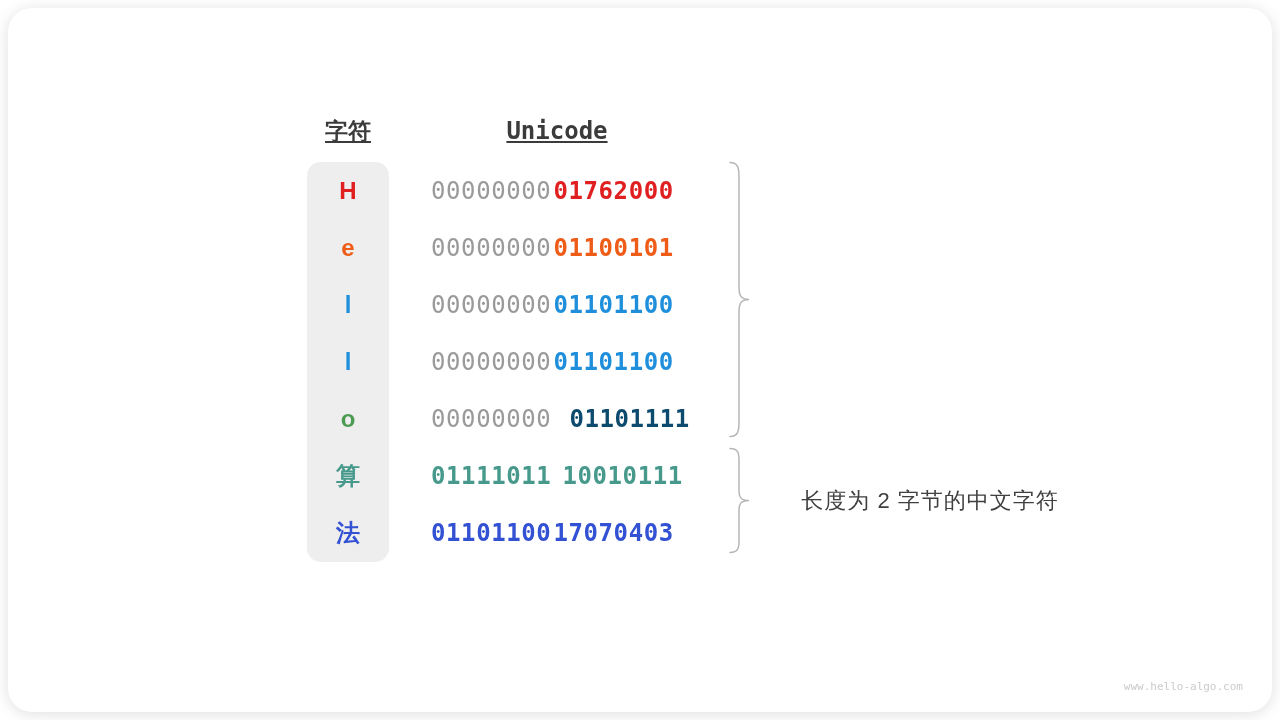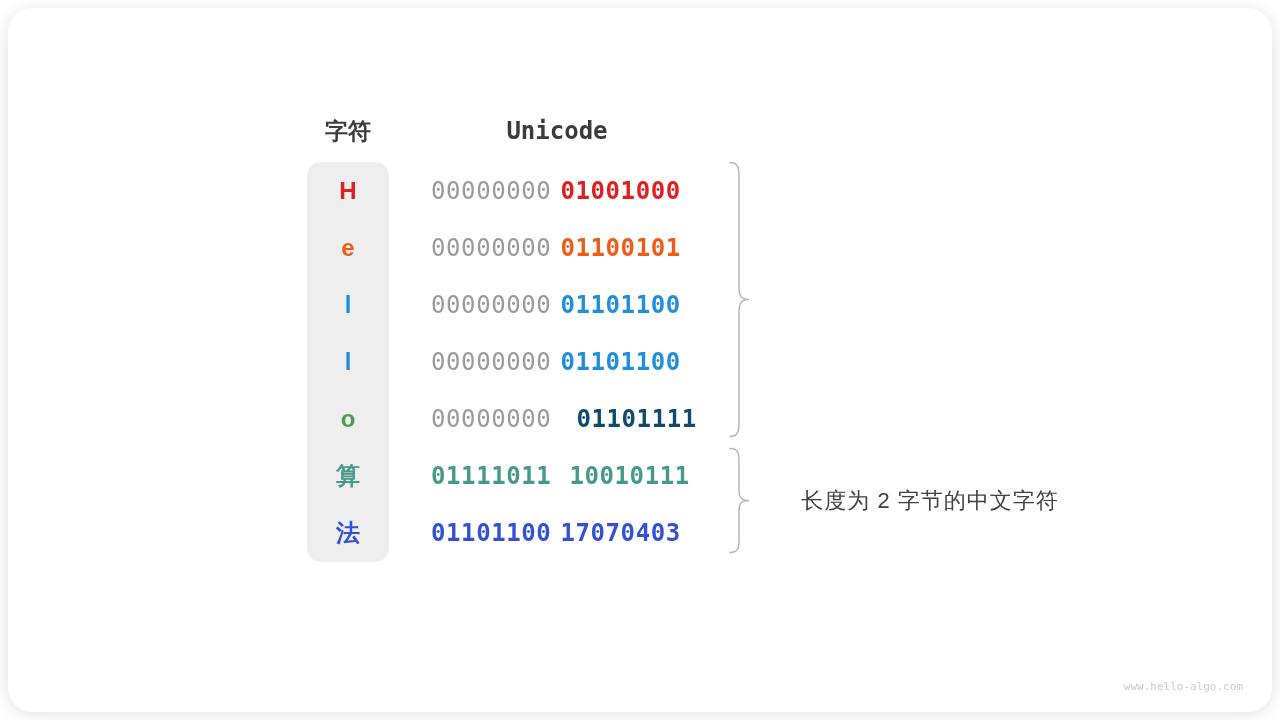--- a/index.html
+++ b/index.html
@@ -28,6 +28,7 @@
     font-weight: bold;
     color: #3b3b3b;
     text-align: center;
+    text-decoration: underline;
   }
   .hdr-char { left: 299px; width: 82px; }
   .hdr-unicode {

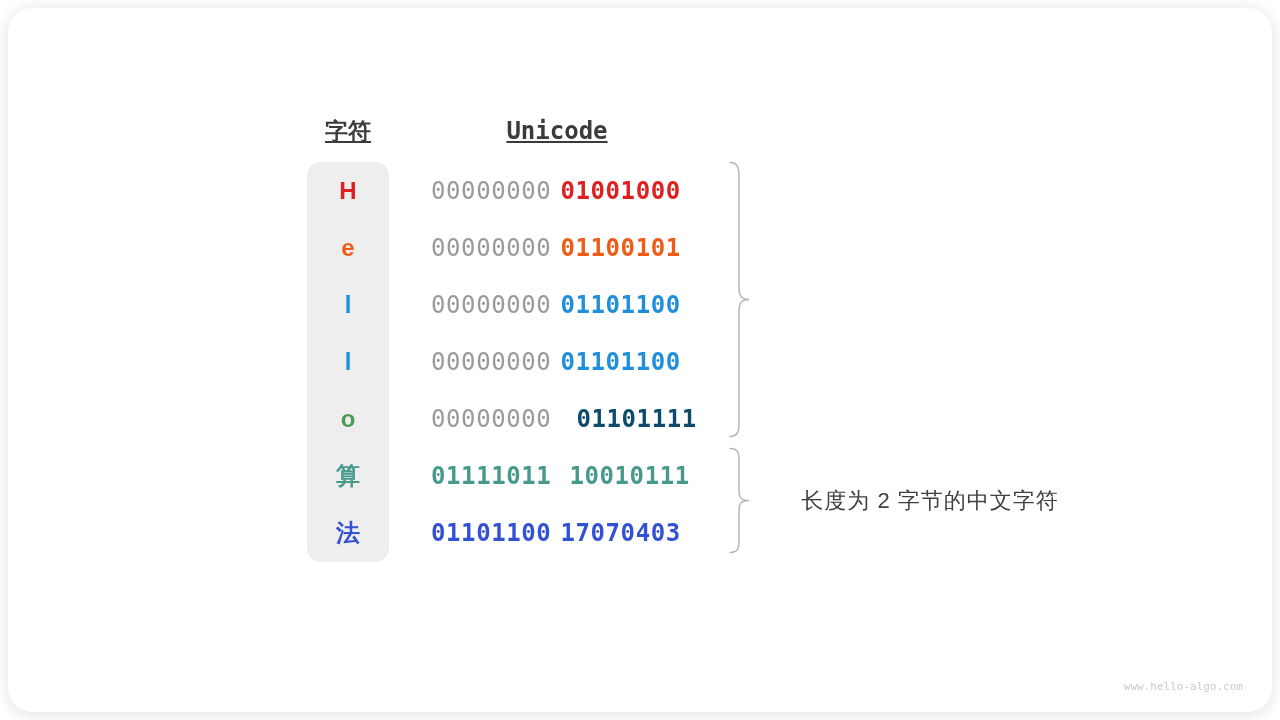--- a/index.html
+++ b/index.html
@@ -64,7 +64,7 @@
     height: 34px;
     display: flex;
     align-items: center;
-    gap: 9px;
+    gap: 2px;
     font-family: "DejaVu Sans Mono", monospace;
     font-size: 24px;
     letter-spacing: 0.6px;

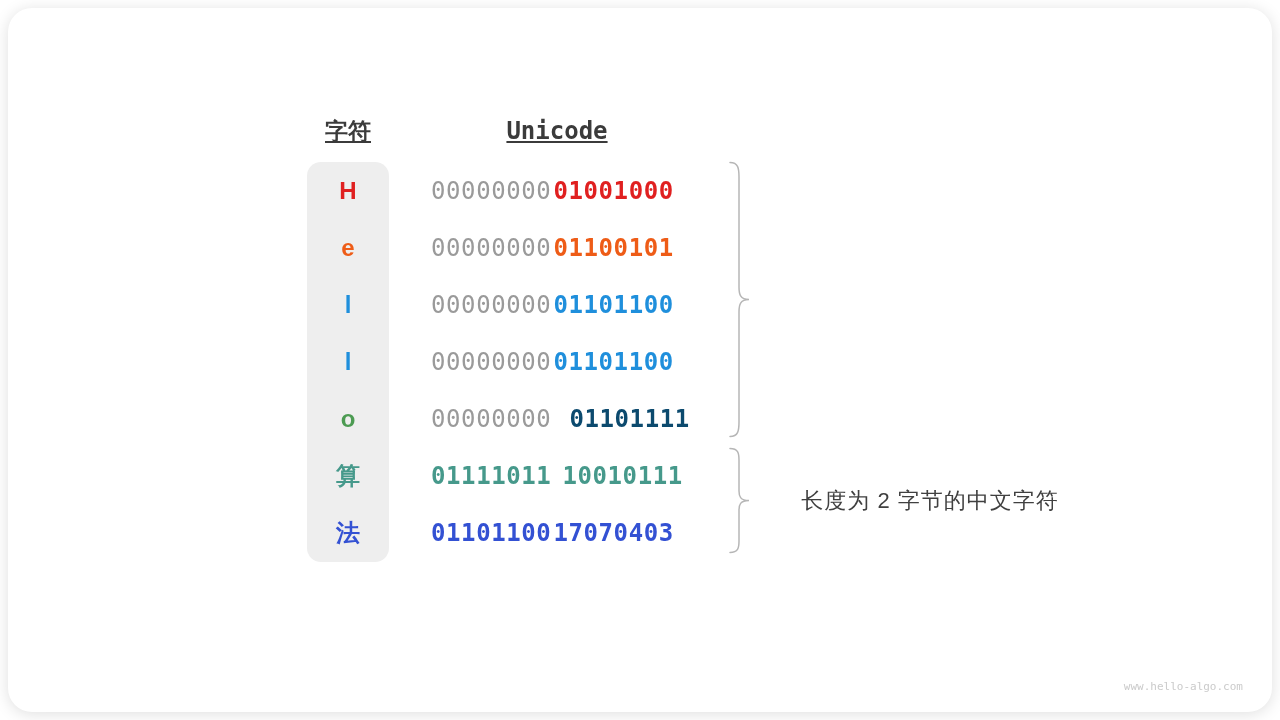--- a/index.html
+++ b/index.html
@@ -111,7 +111,7 @@
         <div class="char-cell" style="color: rgb(224, 32, 32);">H</div>
         <div class="binary">
           <span class="byte" style="color: rgb(154, 154, 154);">00000000</span>
-          <span class="byte bold" style="color: rgb(224, 32, 32);">01001000</span>
+          <span class="byte bold" style="color: rgb(224, 32, 32);">01762000</span>
         </div>
       </div>
       <div class="row" style="top: 240px;">

